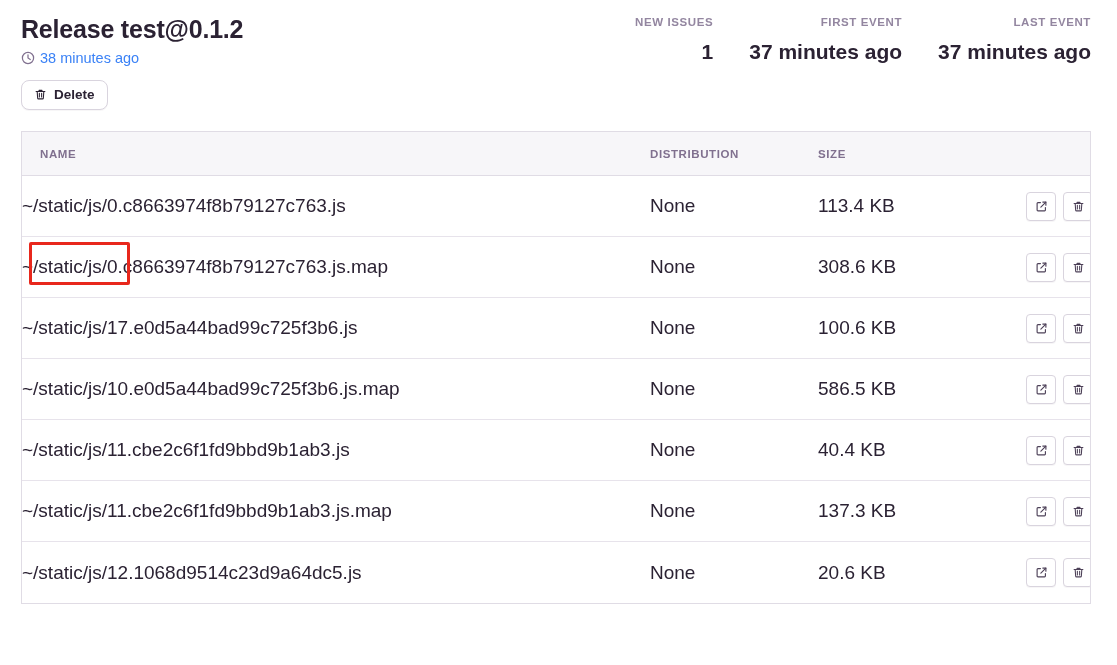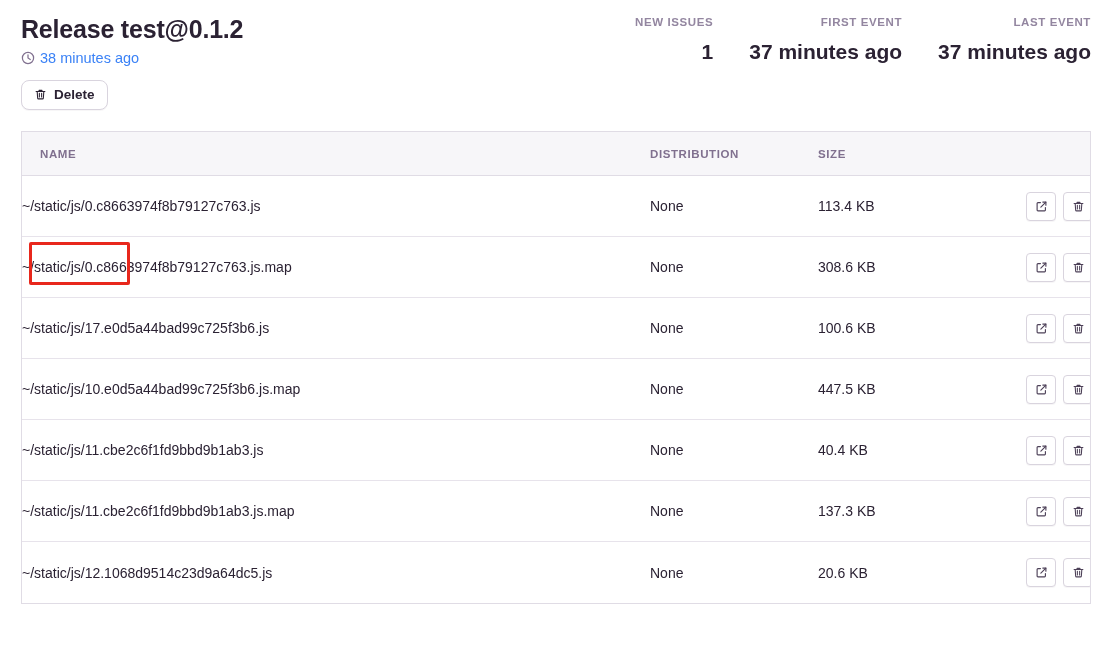--- a/index.html
+++ b/index.html
@@ -143,7 +143,7 @@
 
   .table tbody td {
     border-top: 1px solid #e7e3eb;
-    font-size: 14px;
+    font-size: 19px;
     color: #2b2233;
     padding: 0;
     height: 61px;

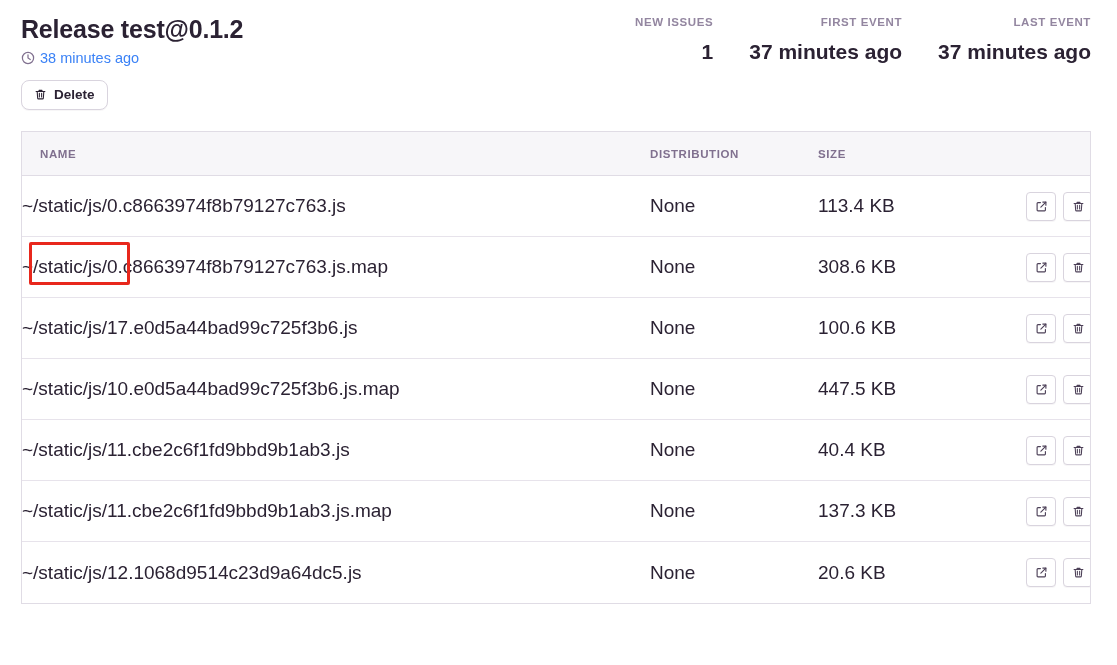--- a/index.html
+++ b/index.html
@@ -334,7 +334,7 @@
   <tr>
     <td class="cell-name">~/static/js/10.e0d5a44bad99c725f3b6.js.map</td>
     <td class="cell-dist">None</td>
-    <td class="cell-size">447.5 KB</td>
+    <td class="cell-size">586.5 KB</td>
     <td class="cell-act">
       <div class="act-wrap">
         <button class="icon-btn">

